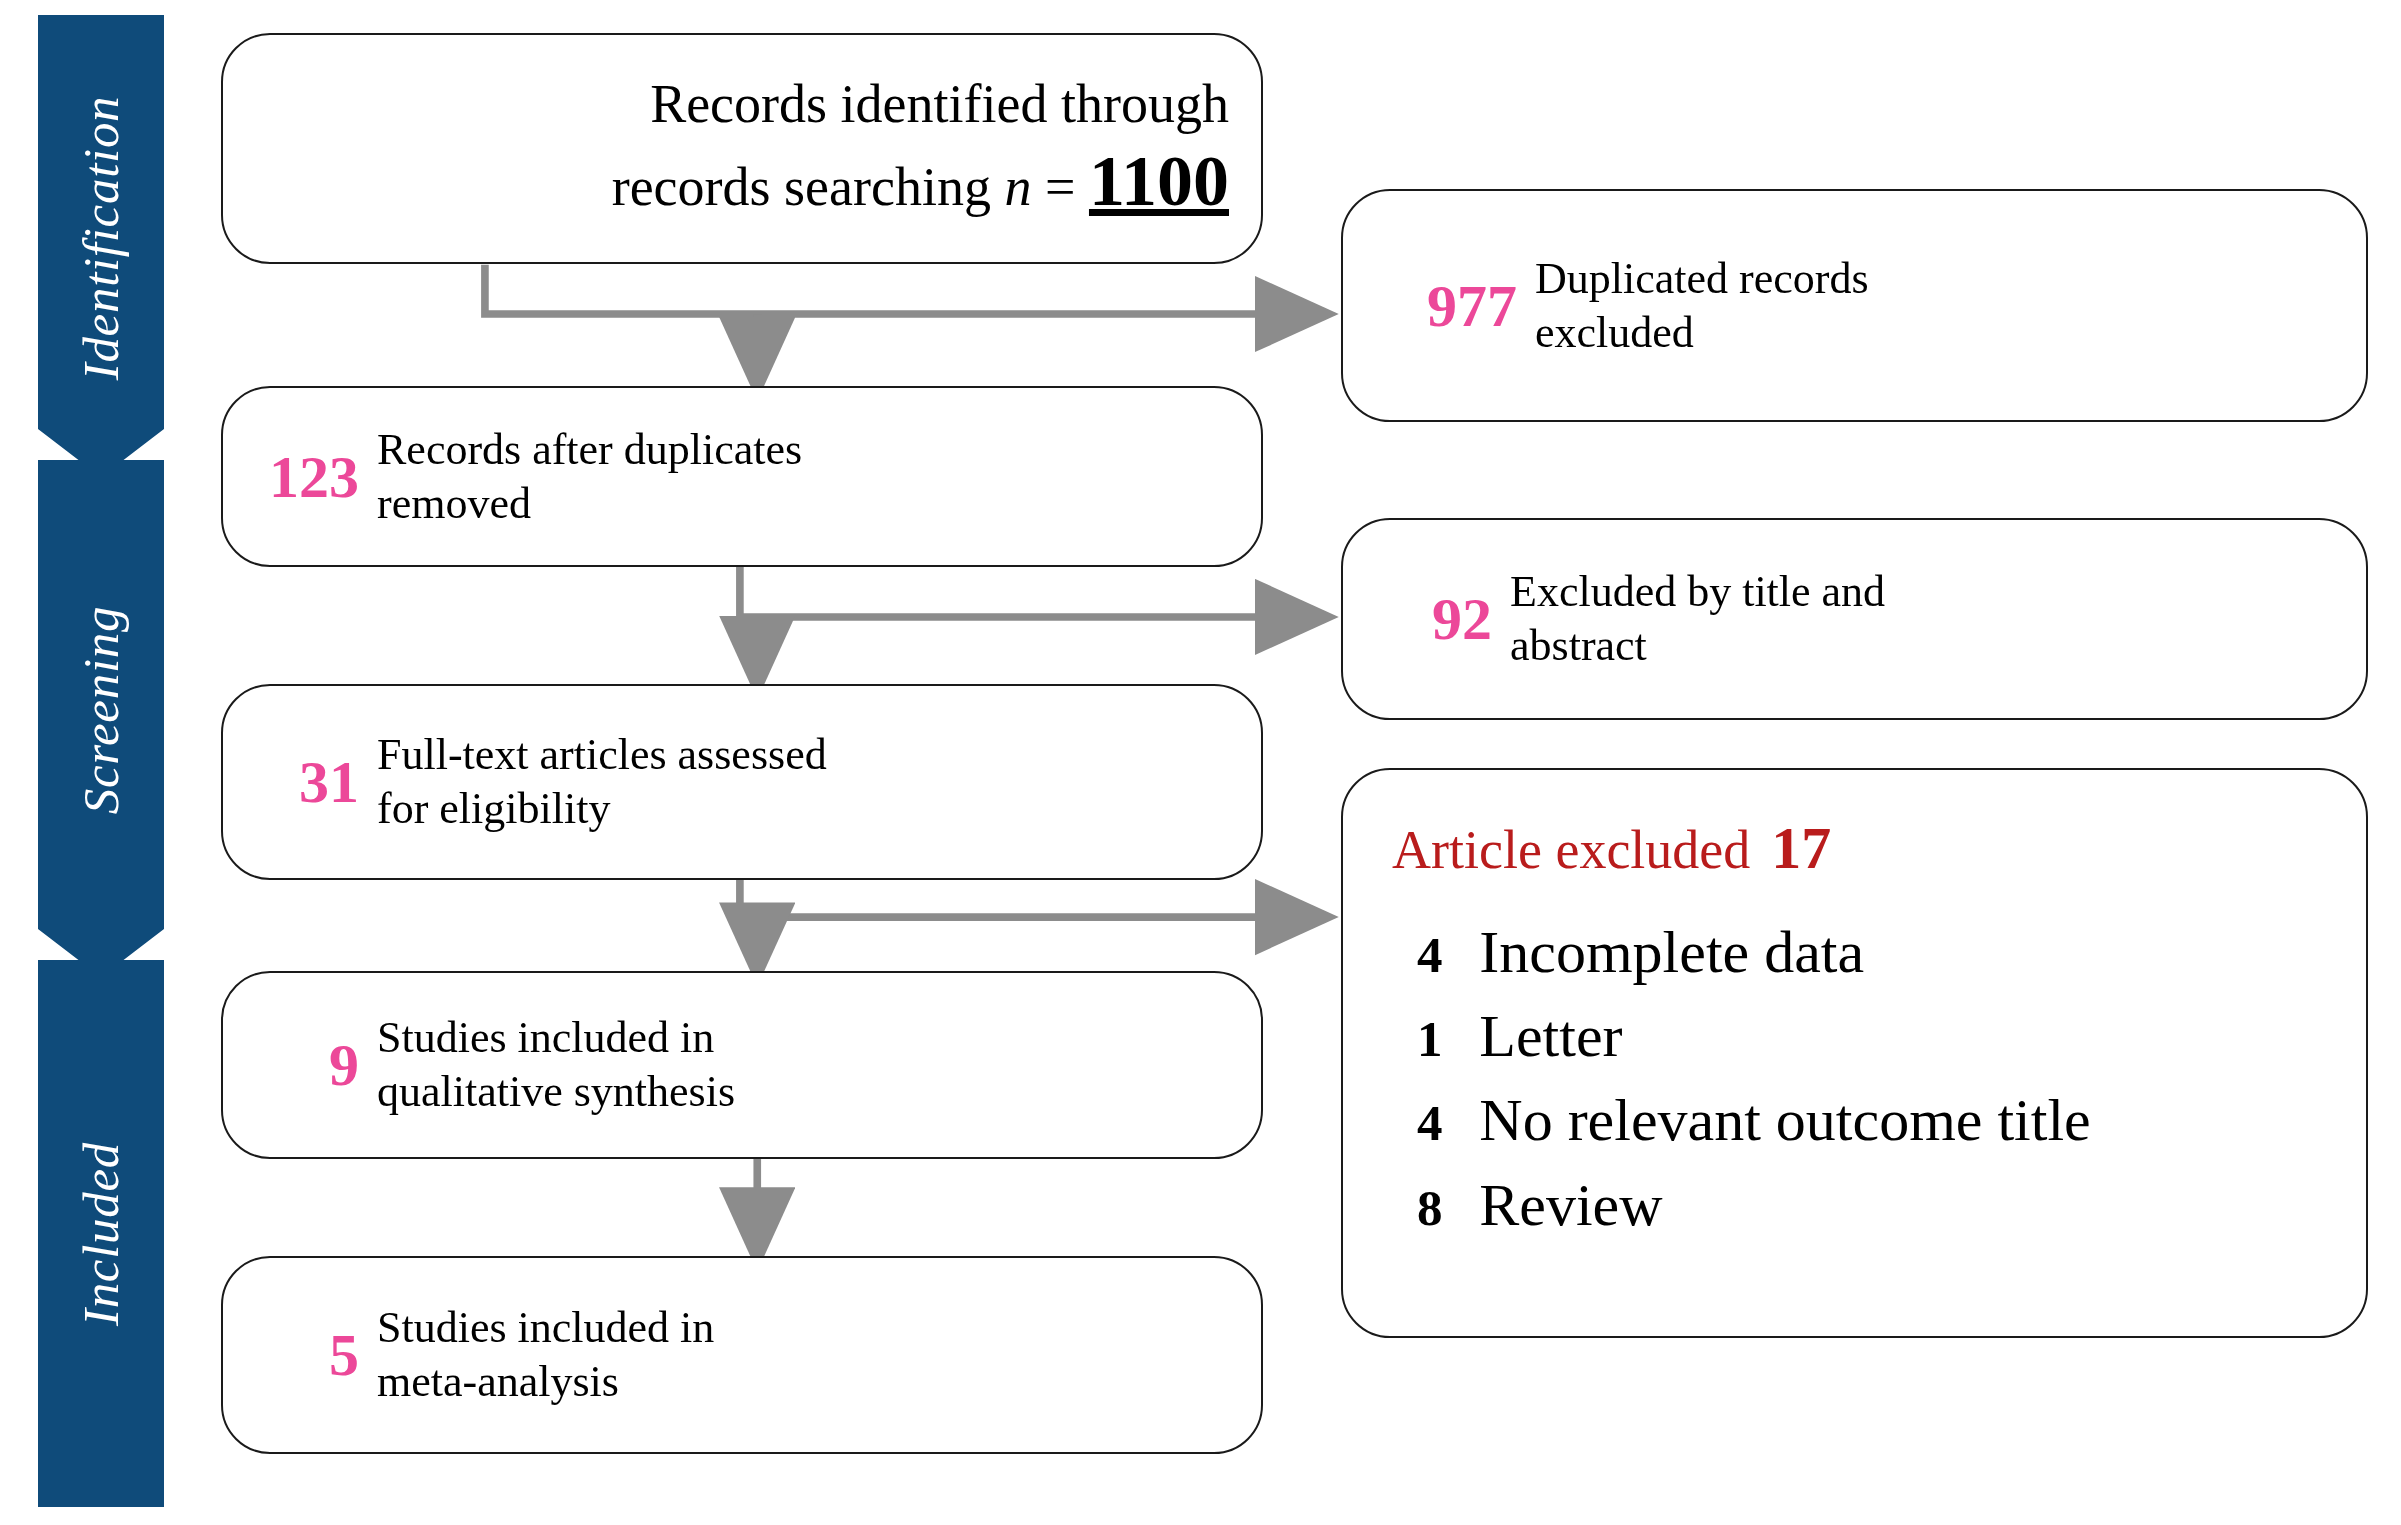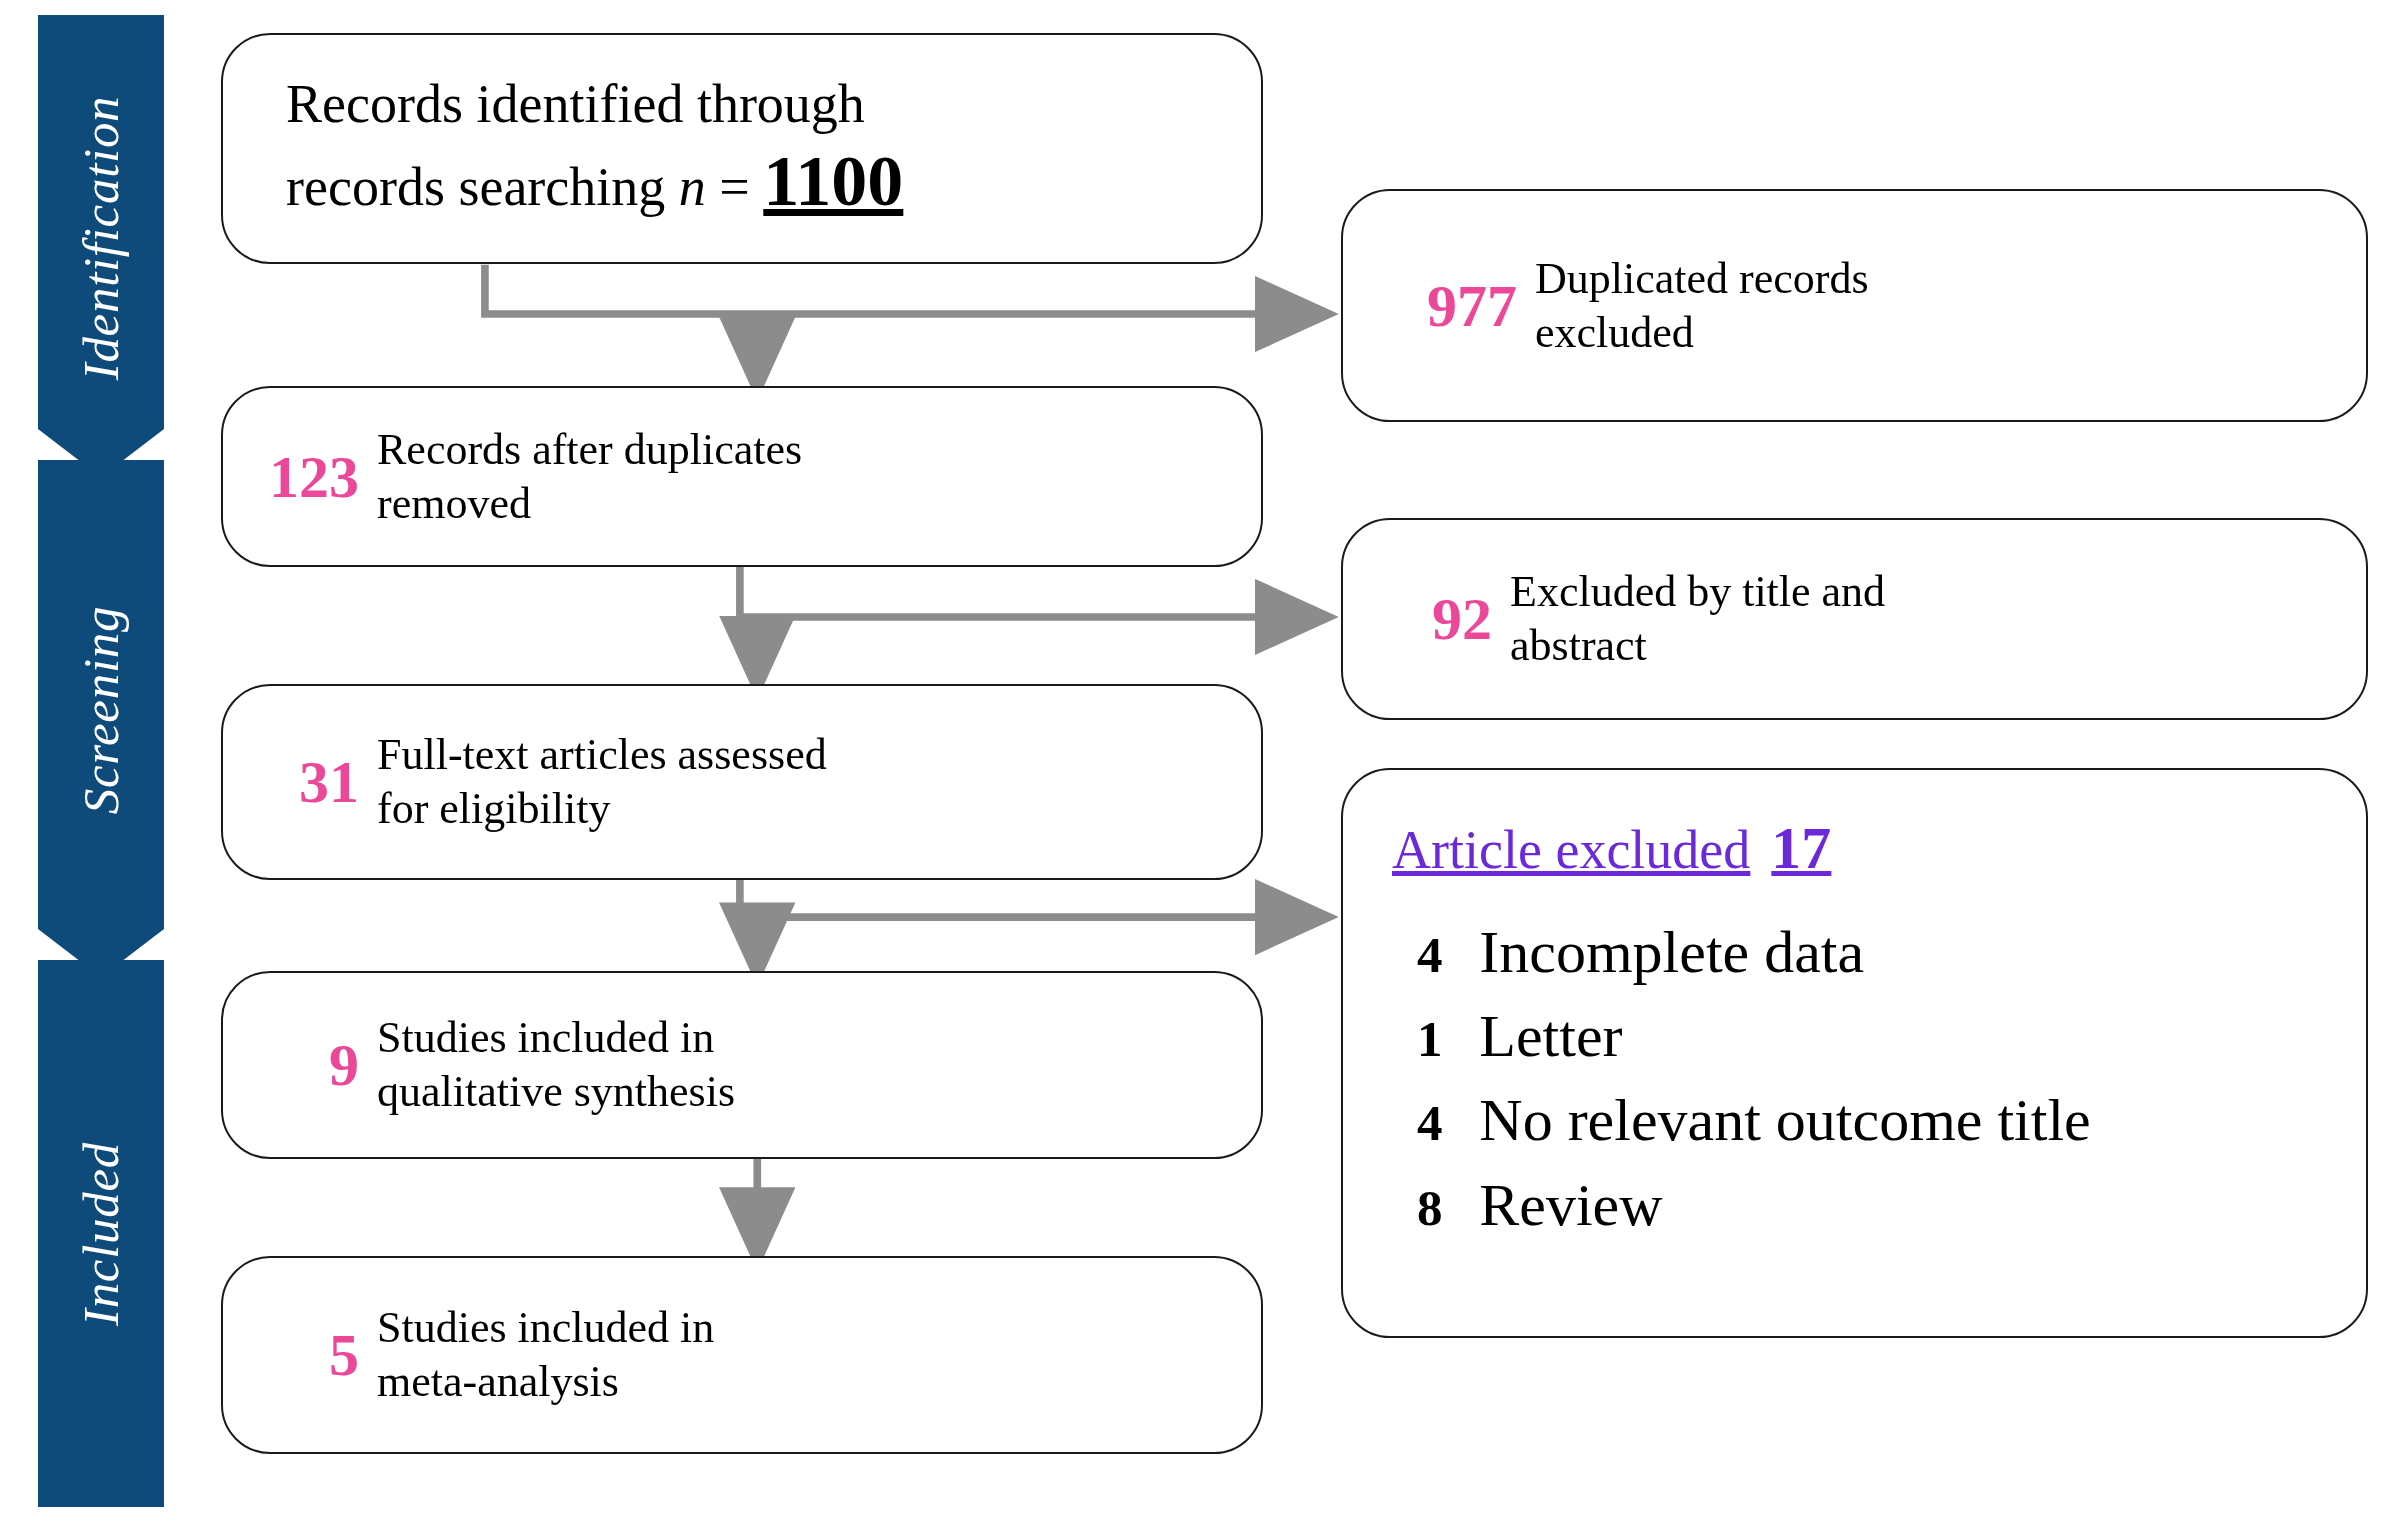--- a/index.html
+++ b/index.html
@@ -75,7 +75,7 @@
   }
 
   
-  .node-flow1 .node-text { font-size: 54px; }
+  .node-flow1 .node-text { font-size: 54px; text-align: right; }
   .node-flow1 .n-italic { font-style: italic; }
   .node-flow1 .n-bold { font-weight: bold; font-size: 72px; text-decoration: underline; }
 

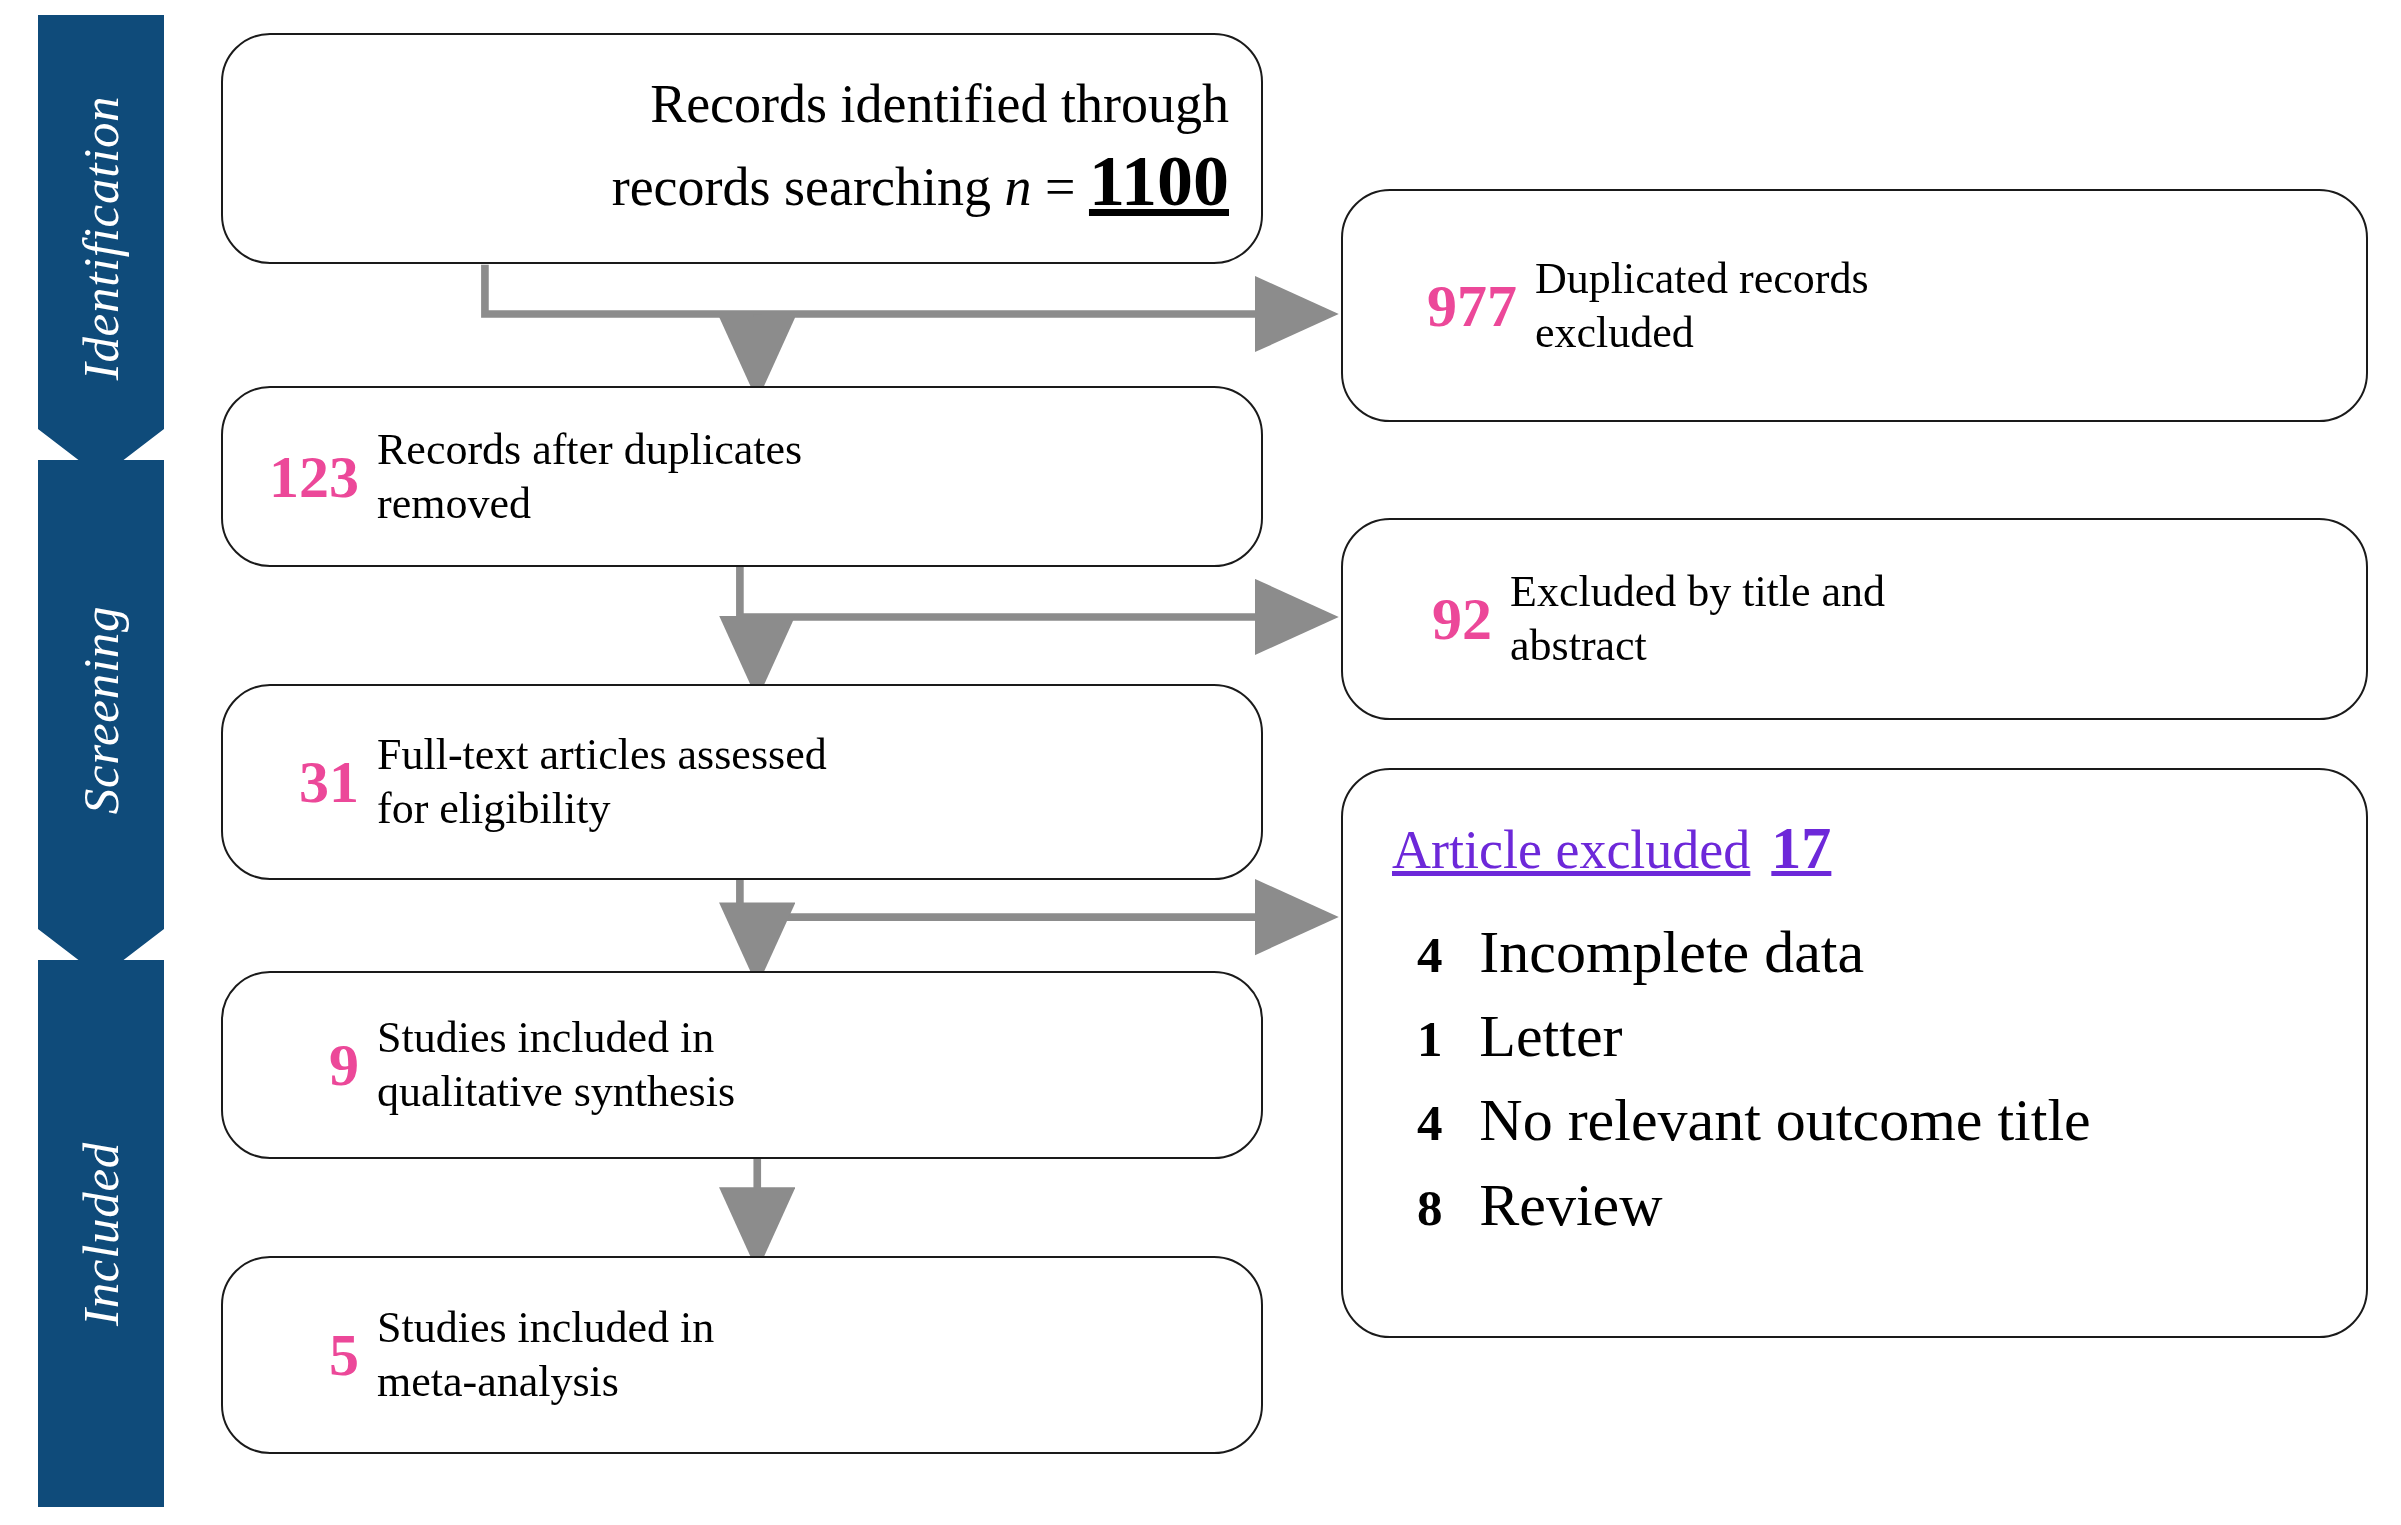--- a/index.html
+++ b/index.html
@@ -89,10 +89,9 @@
   .excl-head {
     font-size: 54px;
     line-height: 1.2;
-    color: #6d28d9;
+    color: #b91c1c;
     margin-bottom: 32px;
     white-space: nowrap;
-    text-decoration: underline;
   }
   .excl-head .excl-count {
     font-weight: bold;

